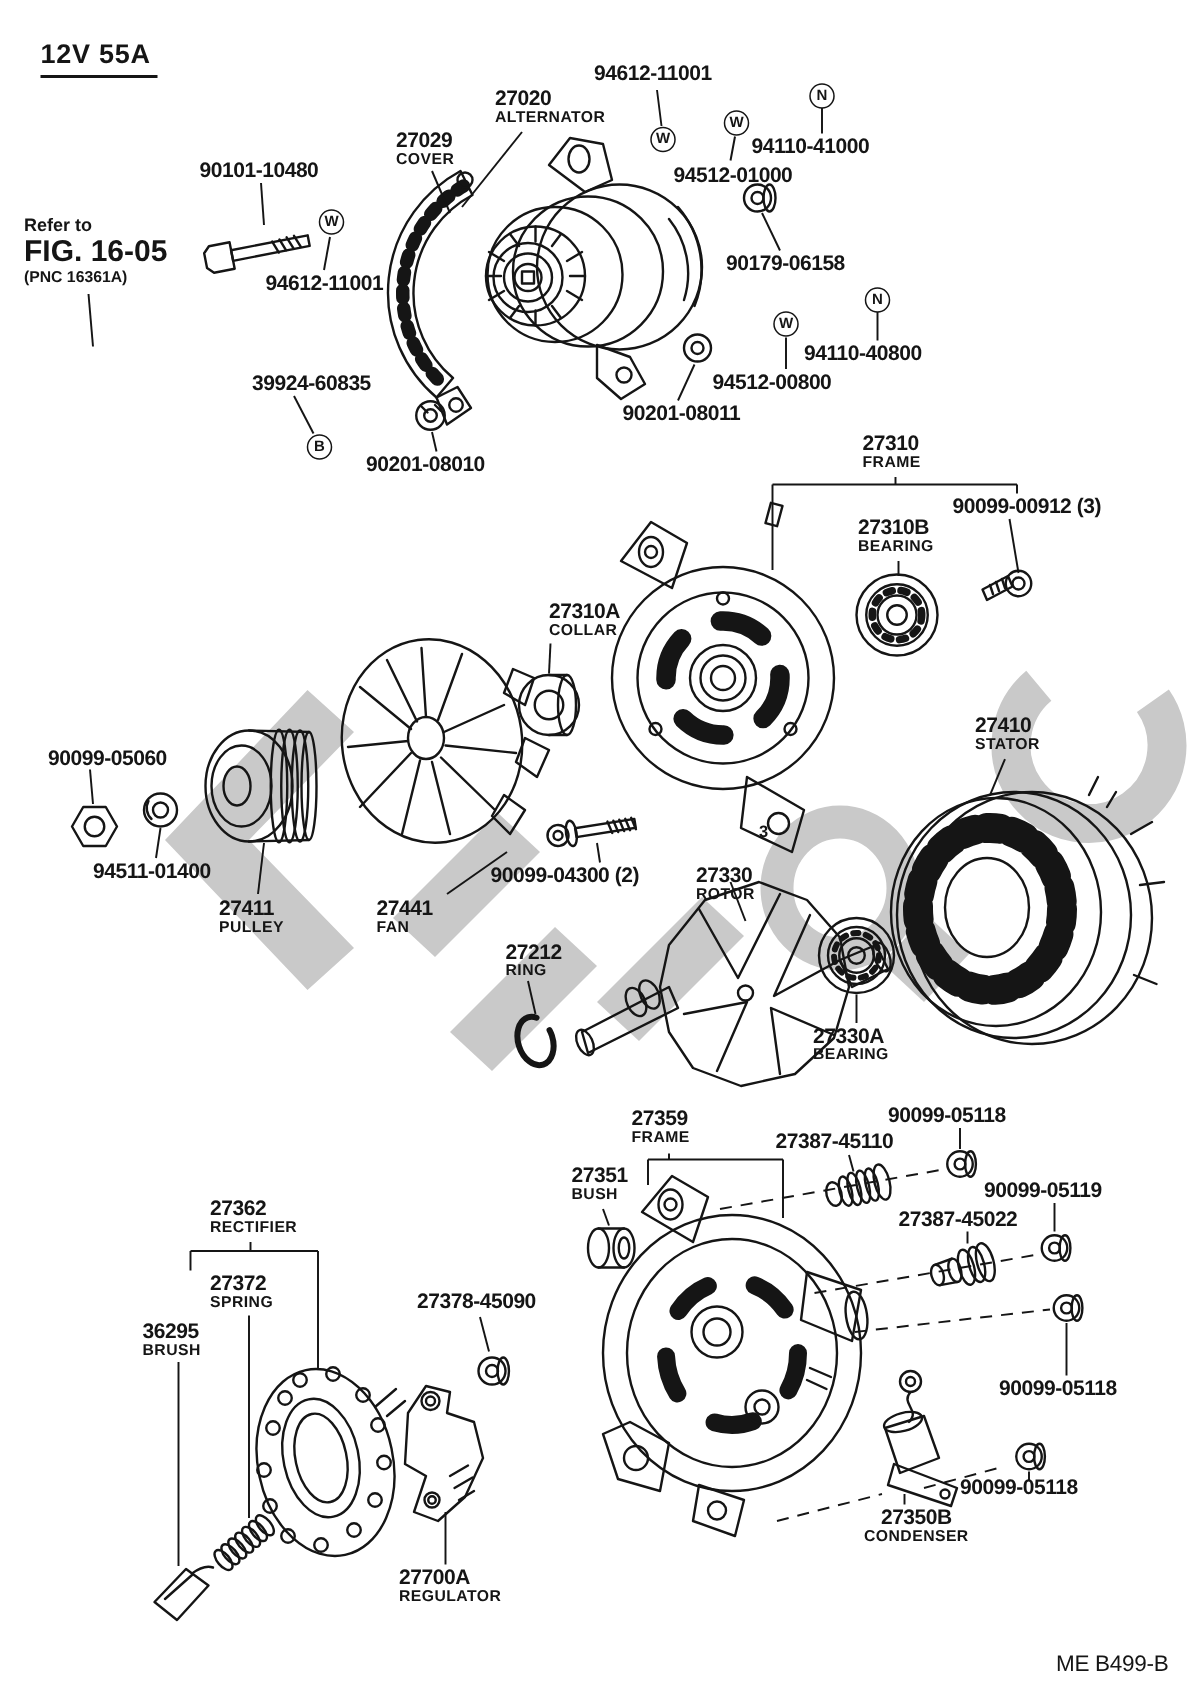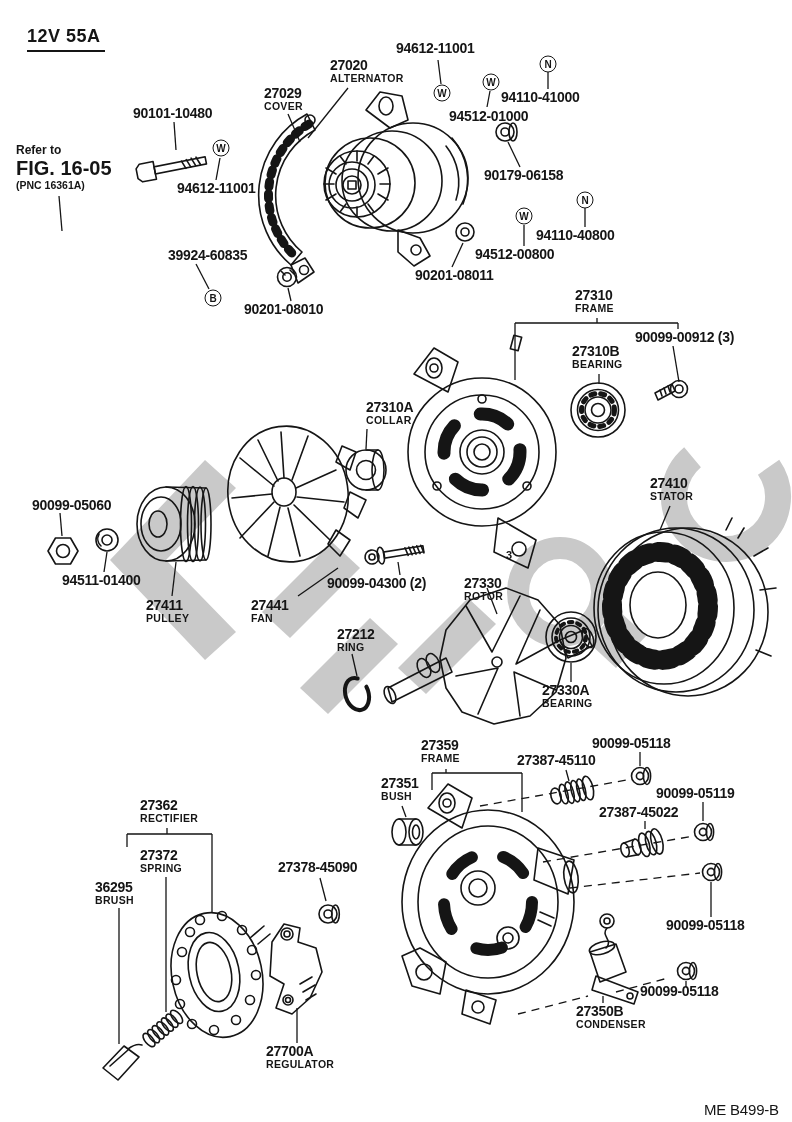--- a/index.html
+++ b/index.html
@@ -534,7 +534,7 @@
     <div class="plabel" style="left: 640px; top: 984px;">
       <div class="pnum">90099-05118</div>
     </div>
-    <div class="plabel" style="left: 576px; top: 1004px;">
+    <div class="plabel" style="left: 576px; top: 1004px; text-align: center;">
       <div class="pnum">27350B</div>
       <div class="psub">CONDENSER</div>
     </div>

